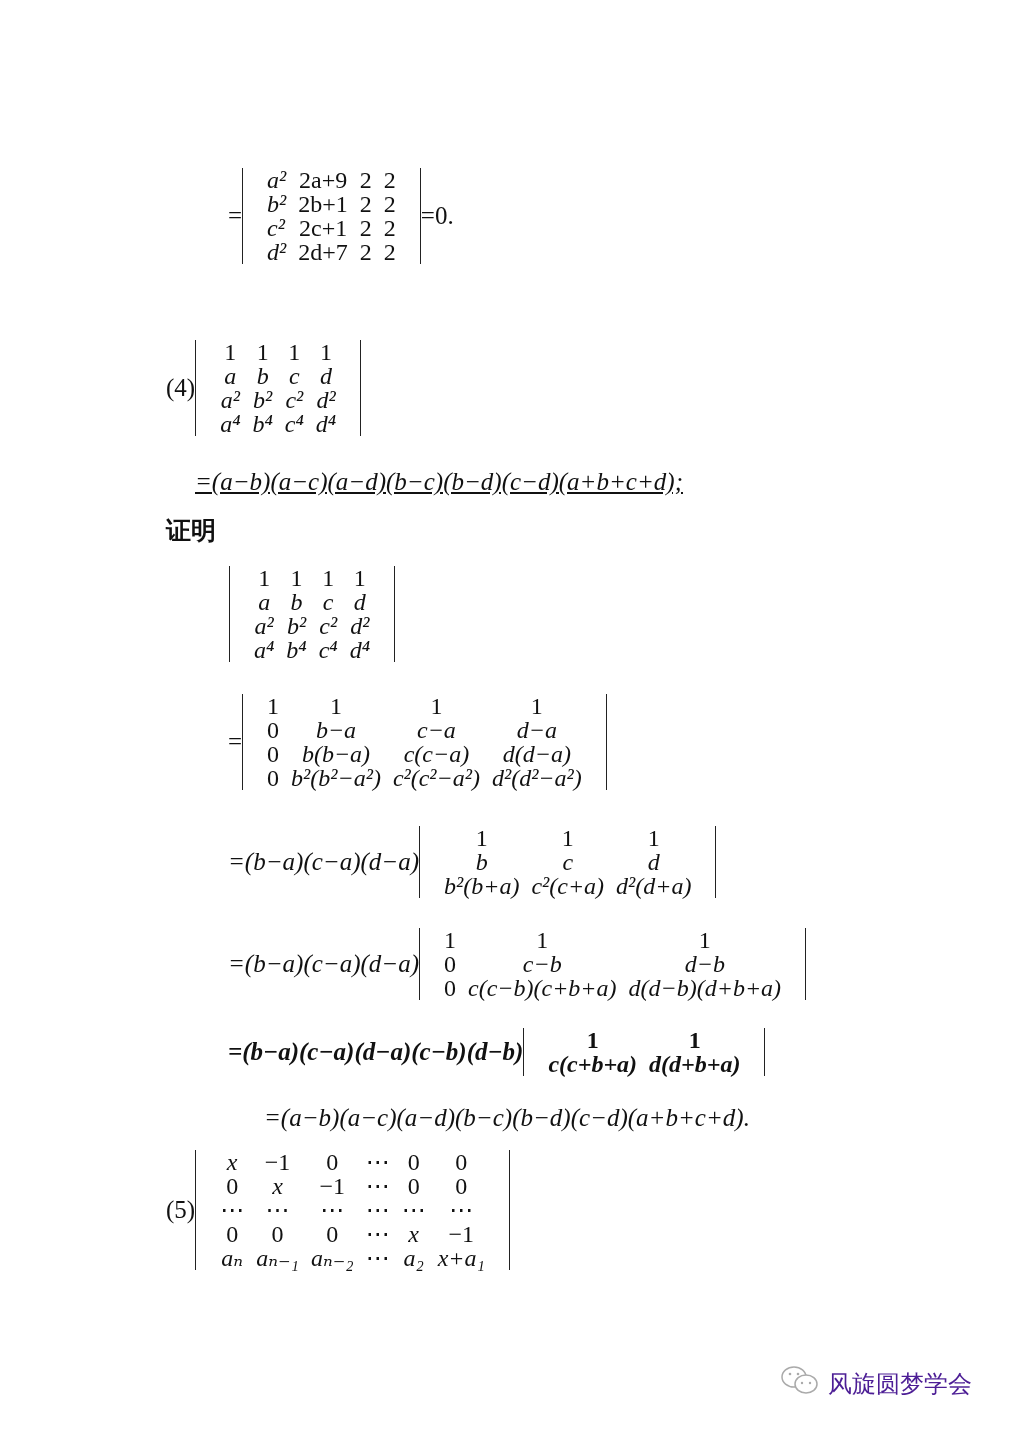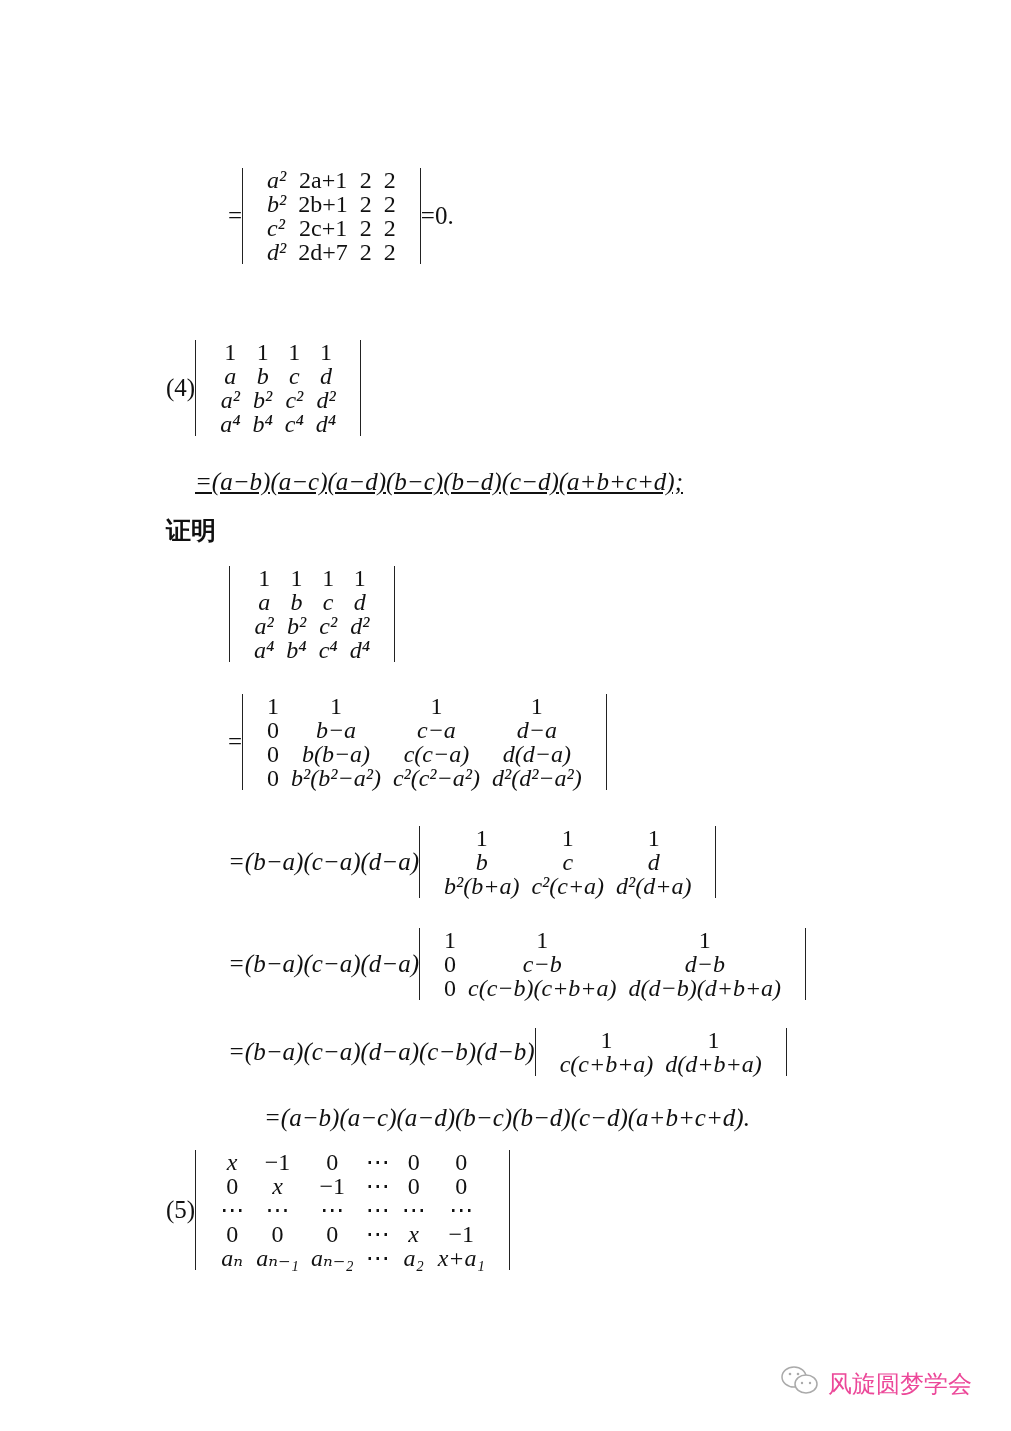--- a/index.html
+++ b/index.html
@@ -26,7 +26,7 @@
       <tbody>
           <tr>
             <td class="l"><i>a²</i></td>
-            <td>2a+1</td>
+            <td>2a+9</td>
             <td>2</td>
             <td>2</td>
           </tr>

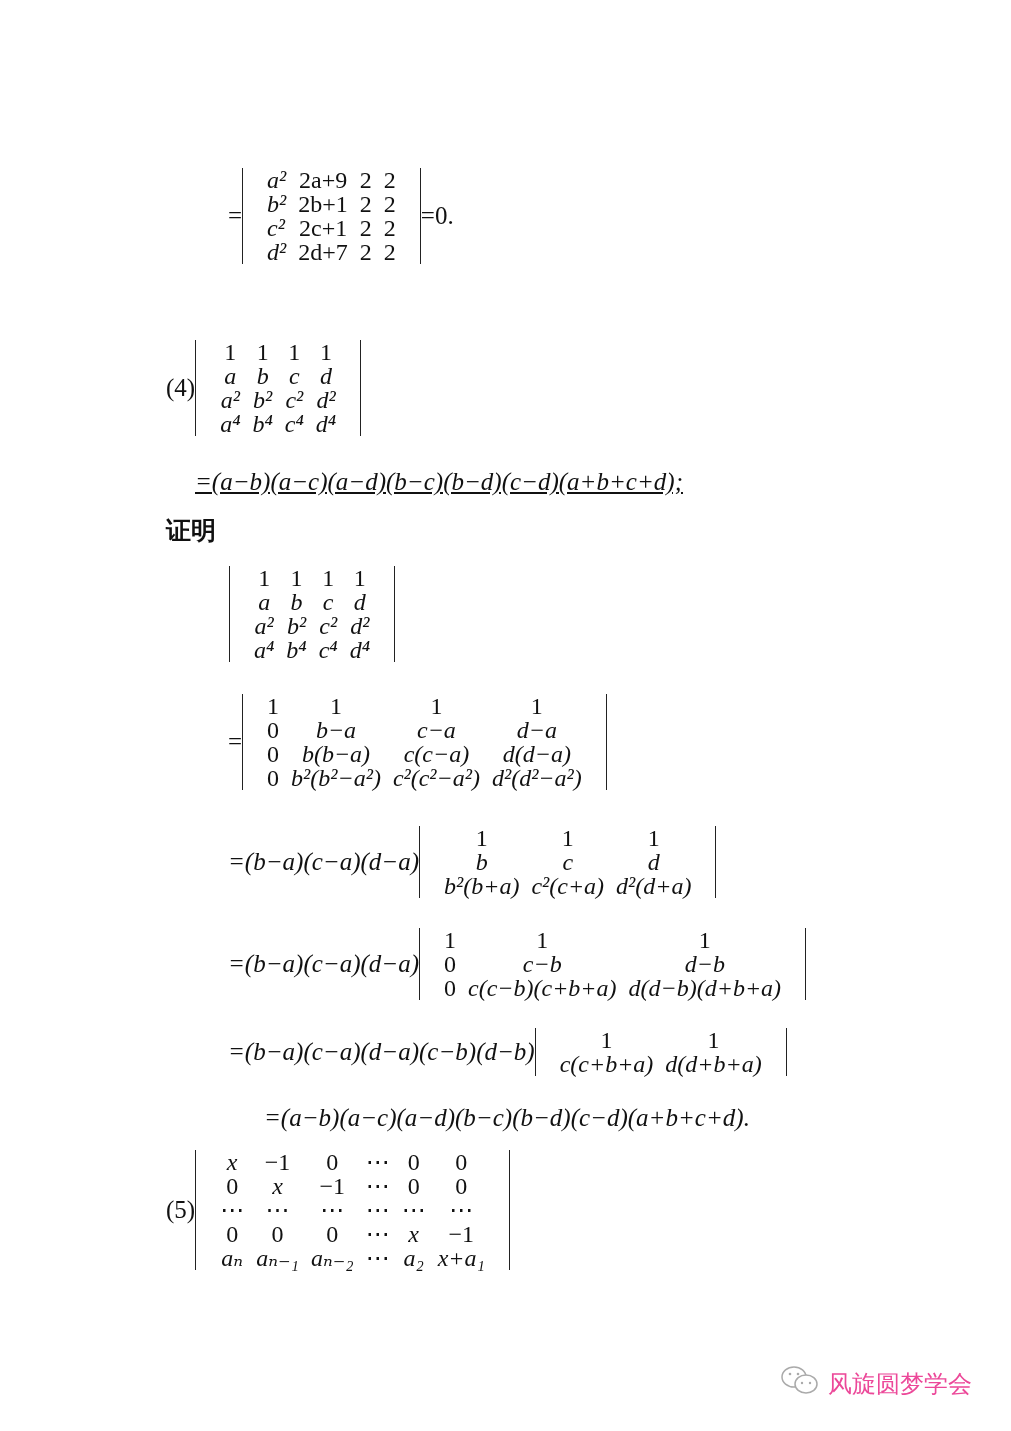--- a/index.html
+++ b/index.html
@@ -210,7 +210,7 @@
   </span>
 </div>
 
-<div class="blk" style="left:228px;top:1028px;">
+<div class="blk" style="left:228px;top:1028px;font-weight:bold;">
   <i class="txt">=(b−a)(c−a)(d−a)(c−b)(d−b)</i>
   <span class="det">
     <table>

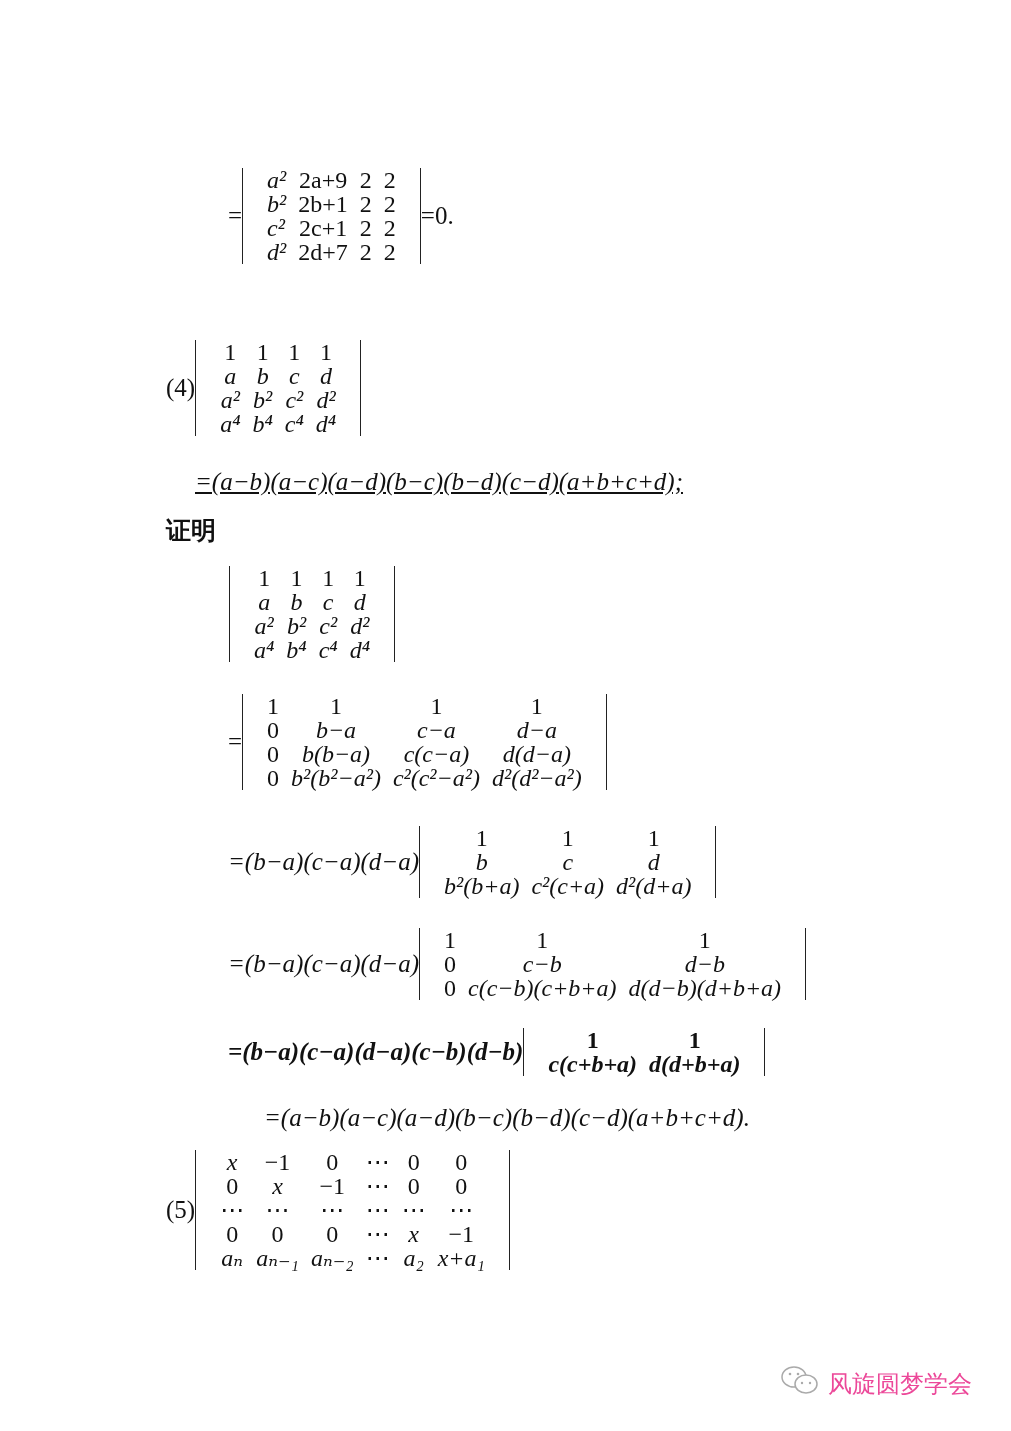--- a/index.html
+++ b/index.html
@@ -14,7 +14,7 @@
   .txt{font-size:25px;}
   .heading{font-family:Liberation Mono, monospace;font-weight:bold;font-size:25px;}
   .wm{position:absolute;left:780px;top:1365px;display:flex;align-items:center;gap:8px;
-      color:#ec4899;font-family:"DejaVu Sans",sans-serif;font-size:24px;}
+      color:#4c1d95;font-family:"DejaVu Sans",sans-serif;font-size:24px;}
 </style>
 </head>
 <body>

